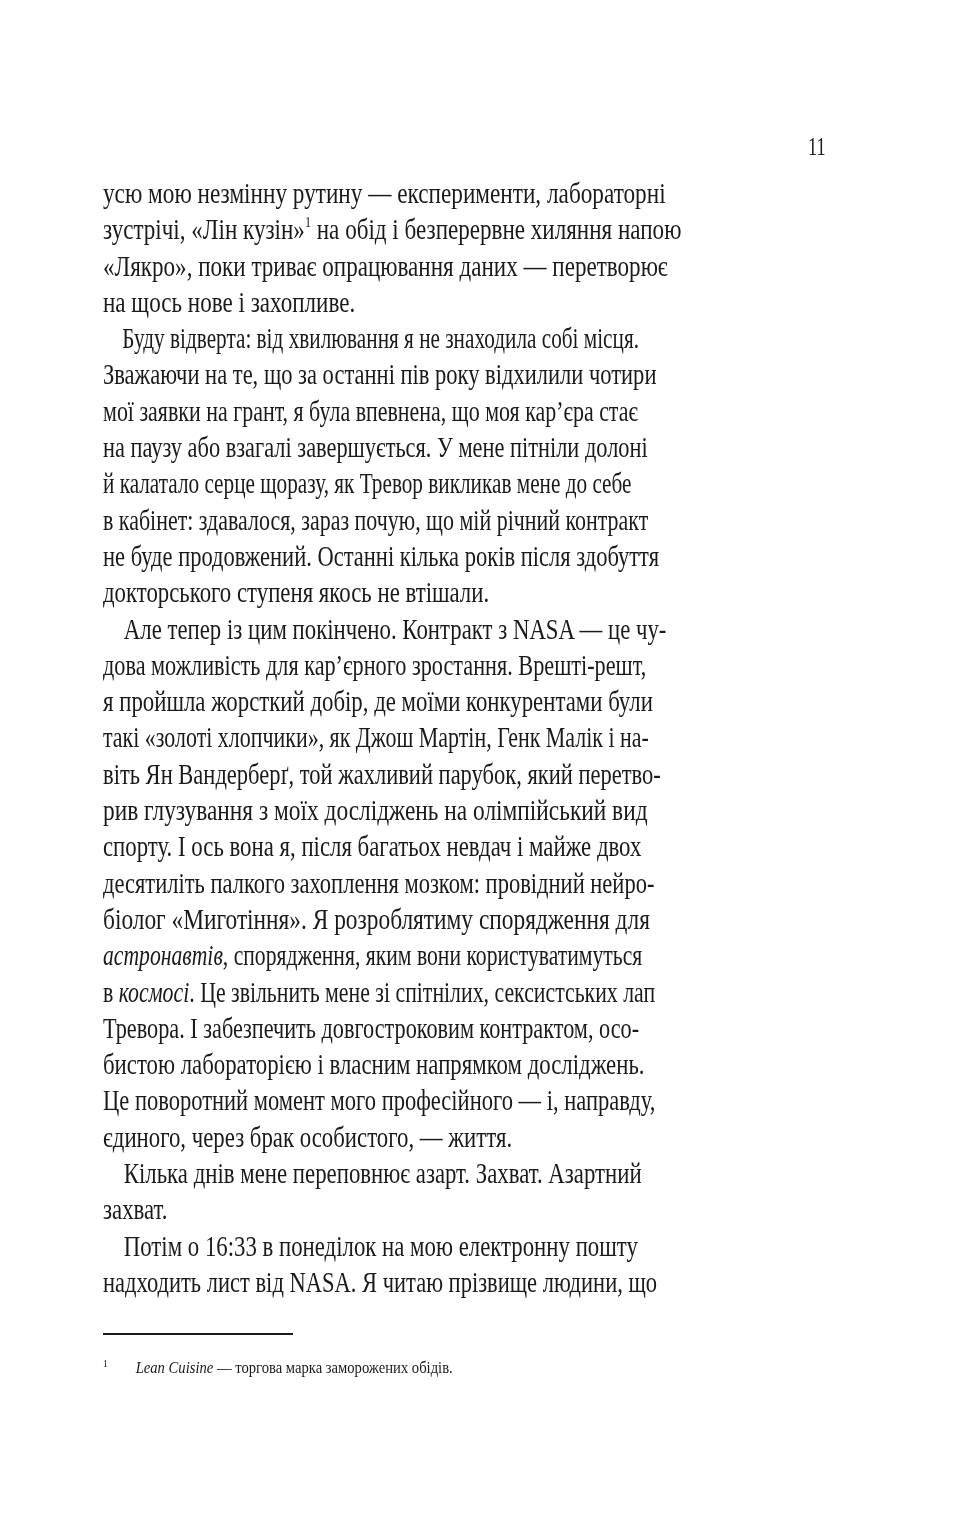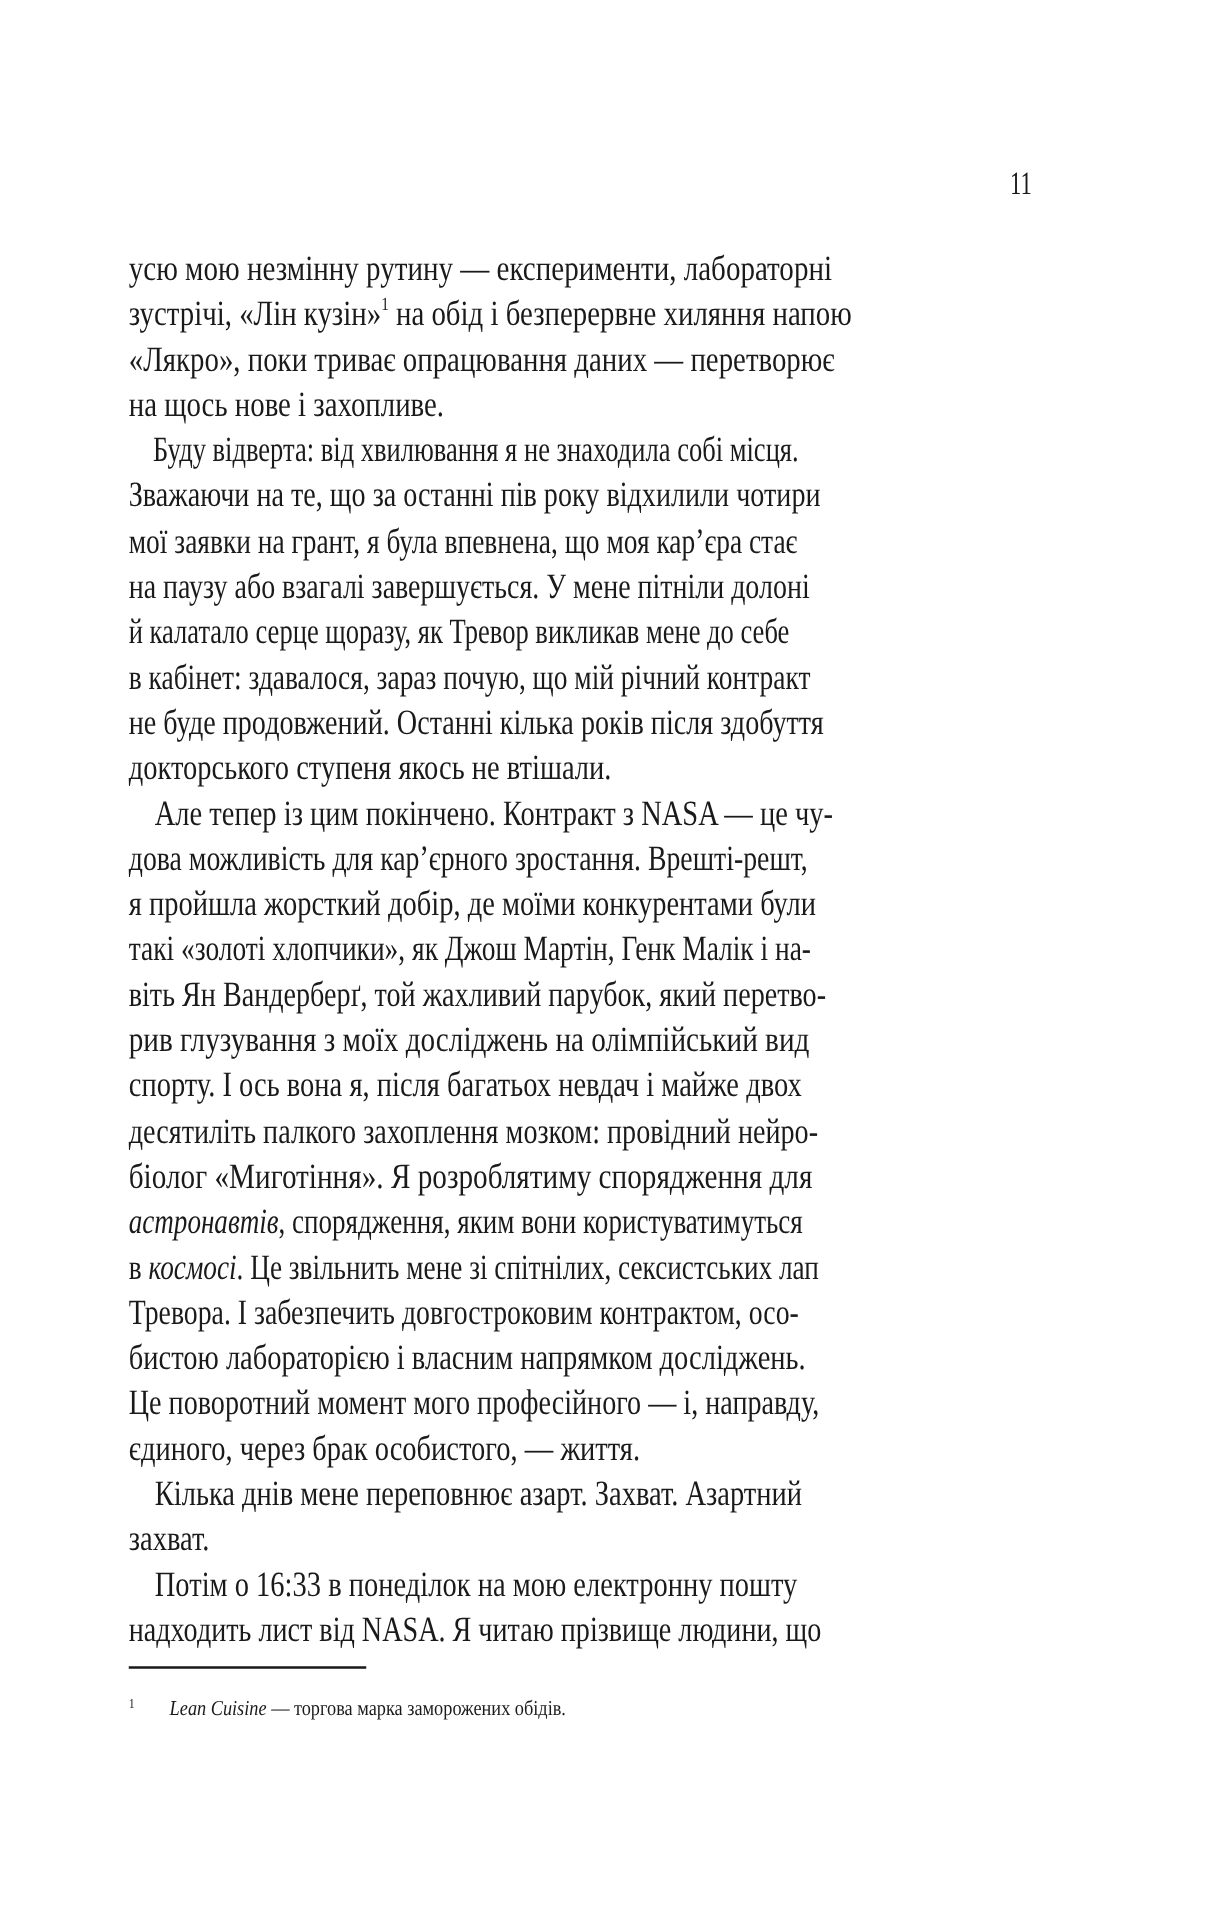--- a/index.html
+++ b/index.html
@@ -9,7 +9,7 @@
     font-family: "Liberation Serif", serif; font-size: 26px; line-height: 30px;
     transform: scaleX(0.7); transform-origin: left top;
   }
-  .text-block { position: absolute; left: 103px; top: 198px; width: 722px; }
+  .text-block { position: absolute; left: 103px; top: 176px; width: 722px; }
   .line {
     display: block; height: 36.3px; line-height: 36.3px; white-space: nowrap;
     font-family: "Liberation Serif", serif; font-size: 28.5px;

